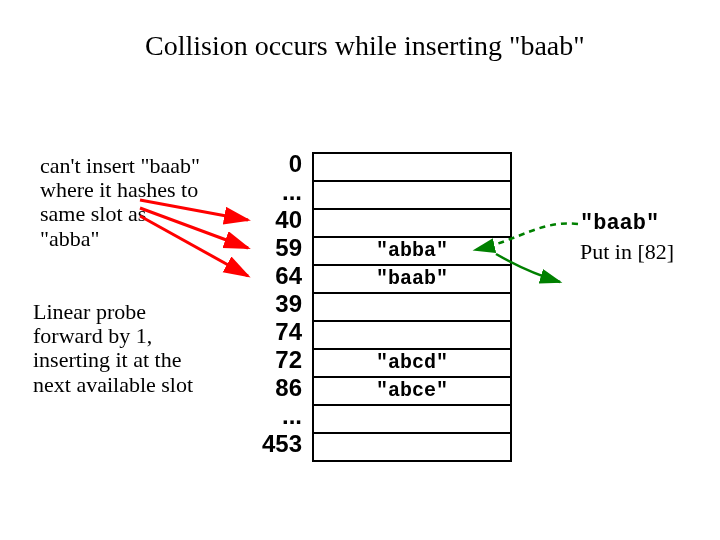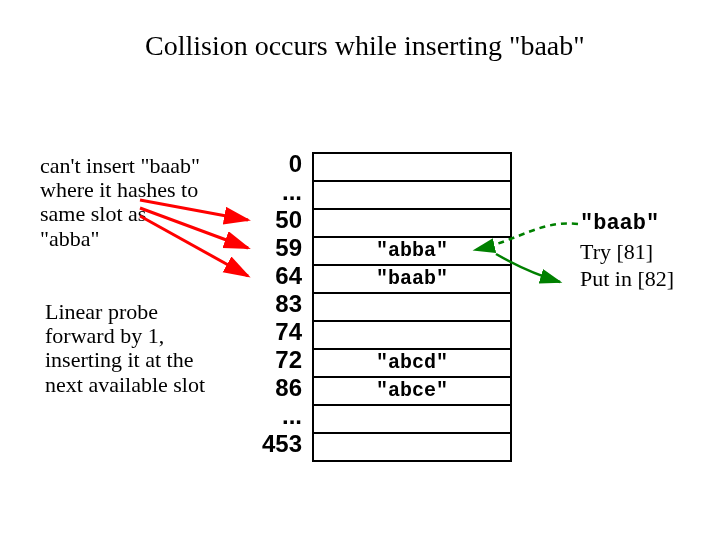--- a/index.html
+++ b/index.html
@@ -88,7 +88,7 @@
 <div class="indices">
   <div>0</div>
   <div>...</div>
-  <div>50</div>
+  <div>40</div>
   <div>59</div>
   <div>64</div>
   <div>83</div>

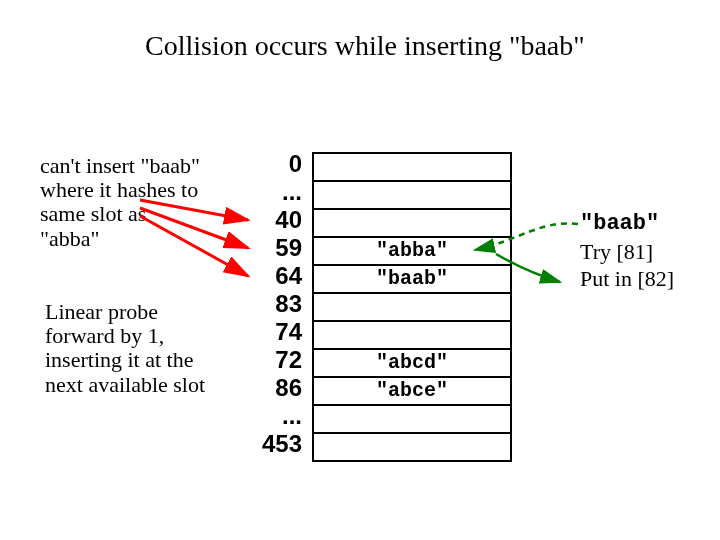--- a/index.html
+++ b/index.html
@@ -115,7 +115,6 @@
 
 <div class="right-col">
   <div class="mono">"baab"</div>
-  <div>Try [81]</div>
   <div>Put in [82]</div>
 </div>
 

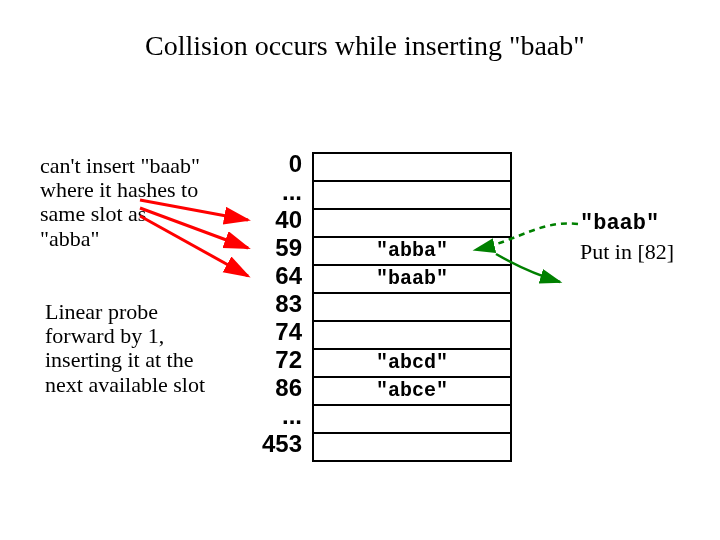--- a/index.html
+++ b/index.html
@@ -29,7 +29,7 @@
   .note-left-2 {
     position: absolute;
     top: 300px;
-    left: 45px;
+    left: 33px;
     width: 170px;
     font-size: 22px;
     line-height: 1.1;

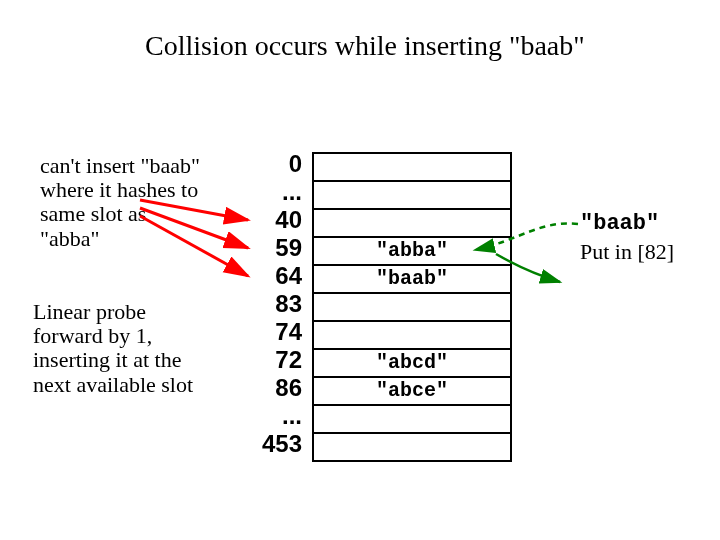--- a/index.html
+++ b/index.html
@@ -91,7 +91,7 @@
   <div>40</div>
   <div>59</div>
   <div>64</div>
-  <div>83</div>
+  <div>39</div>
   <div>74</div>
   <div>72</div>
   <div>86</div>

